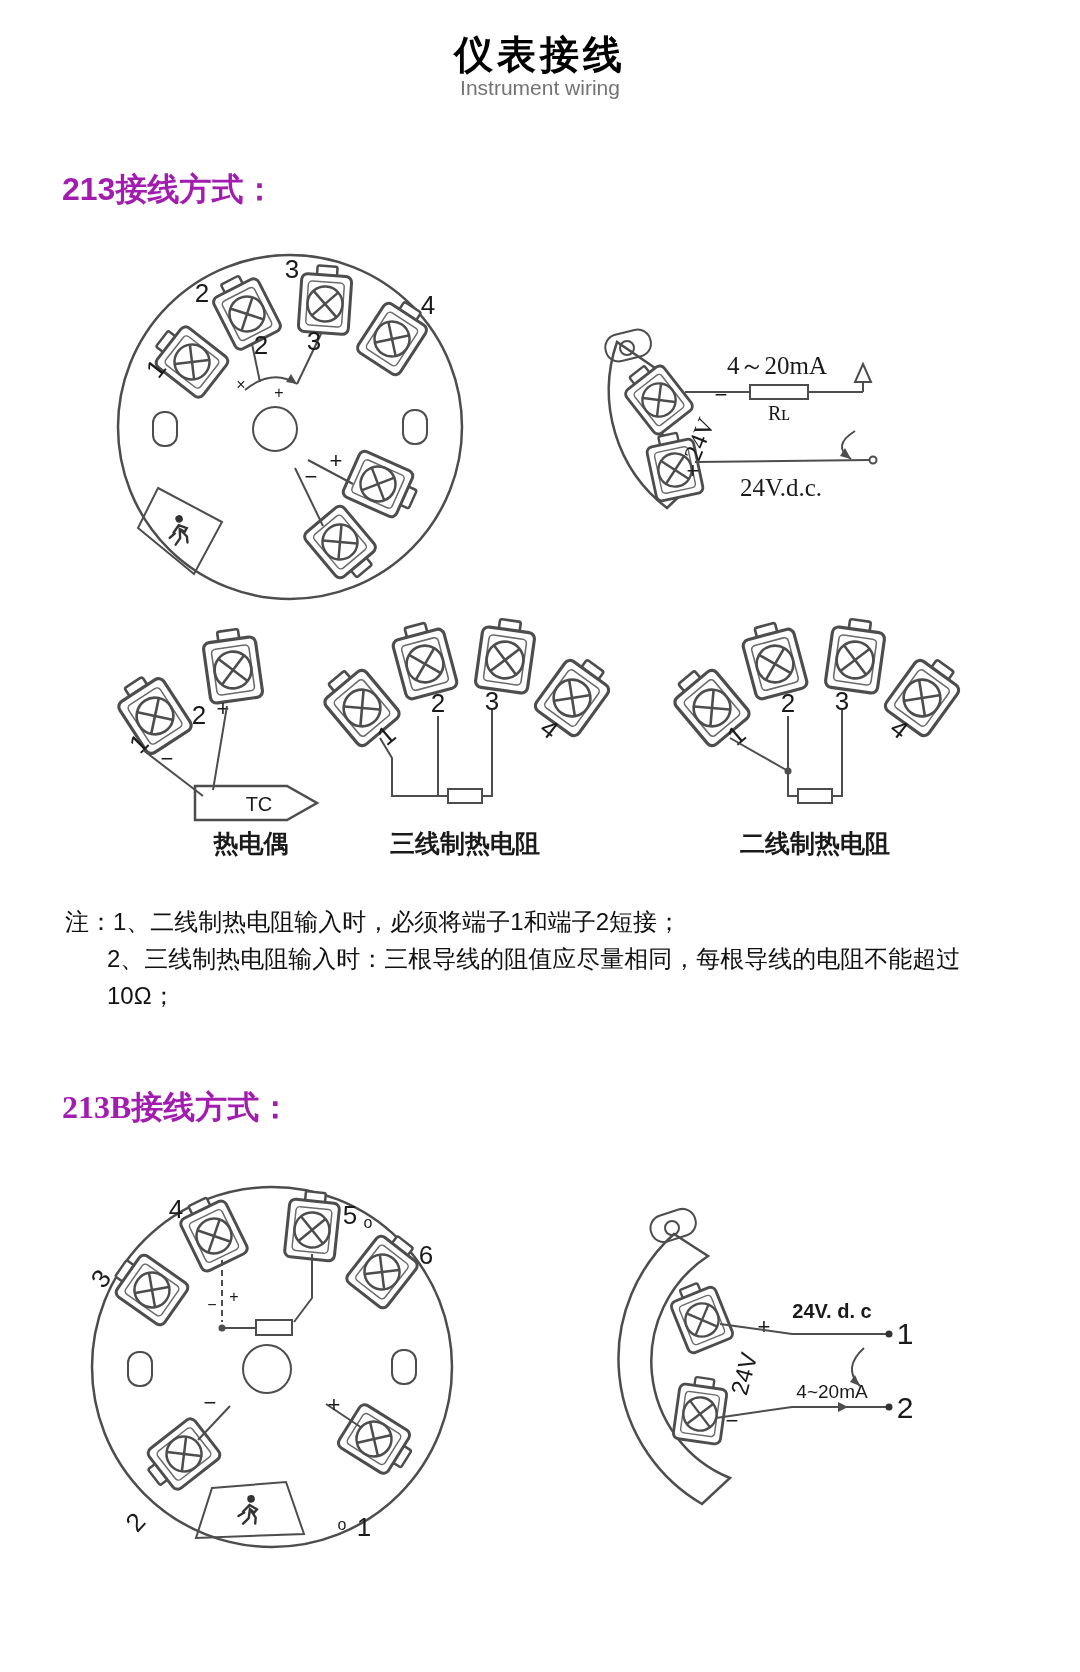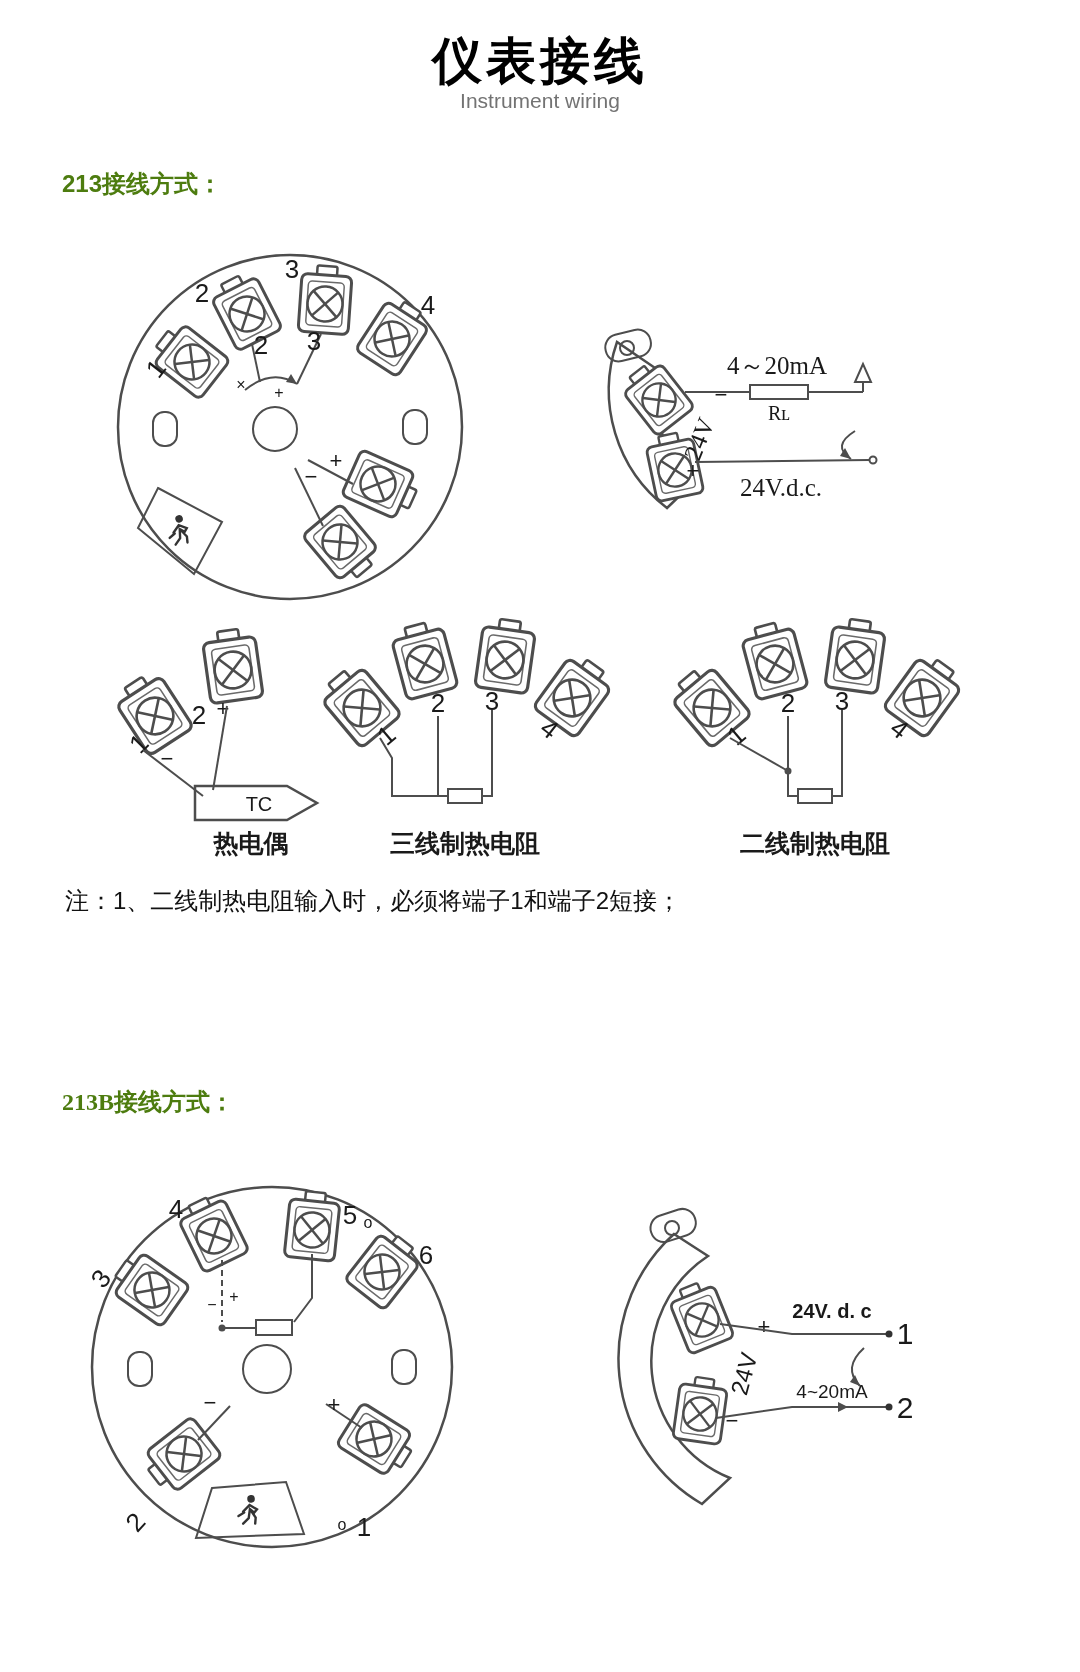--- a/index.html
+++ b/index.html
@@ -6,7 +6,7 @@
   .page{position:relative;width:1080px;height:1672px;margin:0 auto;background:#ffffff;
         font-family:"Liberation Sans",sans-serif;color:#111;overflow:hidden;}
   .hdr{position:absolute;top:28px;left:0;width:1080px;text-align:center;}
-  .hdr h1{margin:0;font-size:50px;font-weight:bold;letter-spacing:4px;color:#000;}
+  .hdr h1{margin:0;font-size:39px;font-weight:bold;letter-spacing:4px;color:#000;}
   .hdr .sub{margin-top:-6px;font-size:21px;color:#737373;}
   .sec-h{position:absolute;left:62px;font-size:24px;font-weight:bold;color:#4d7c0f;}
   .sec-h.s1{top:168px;}

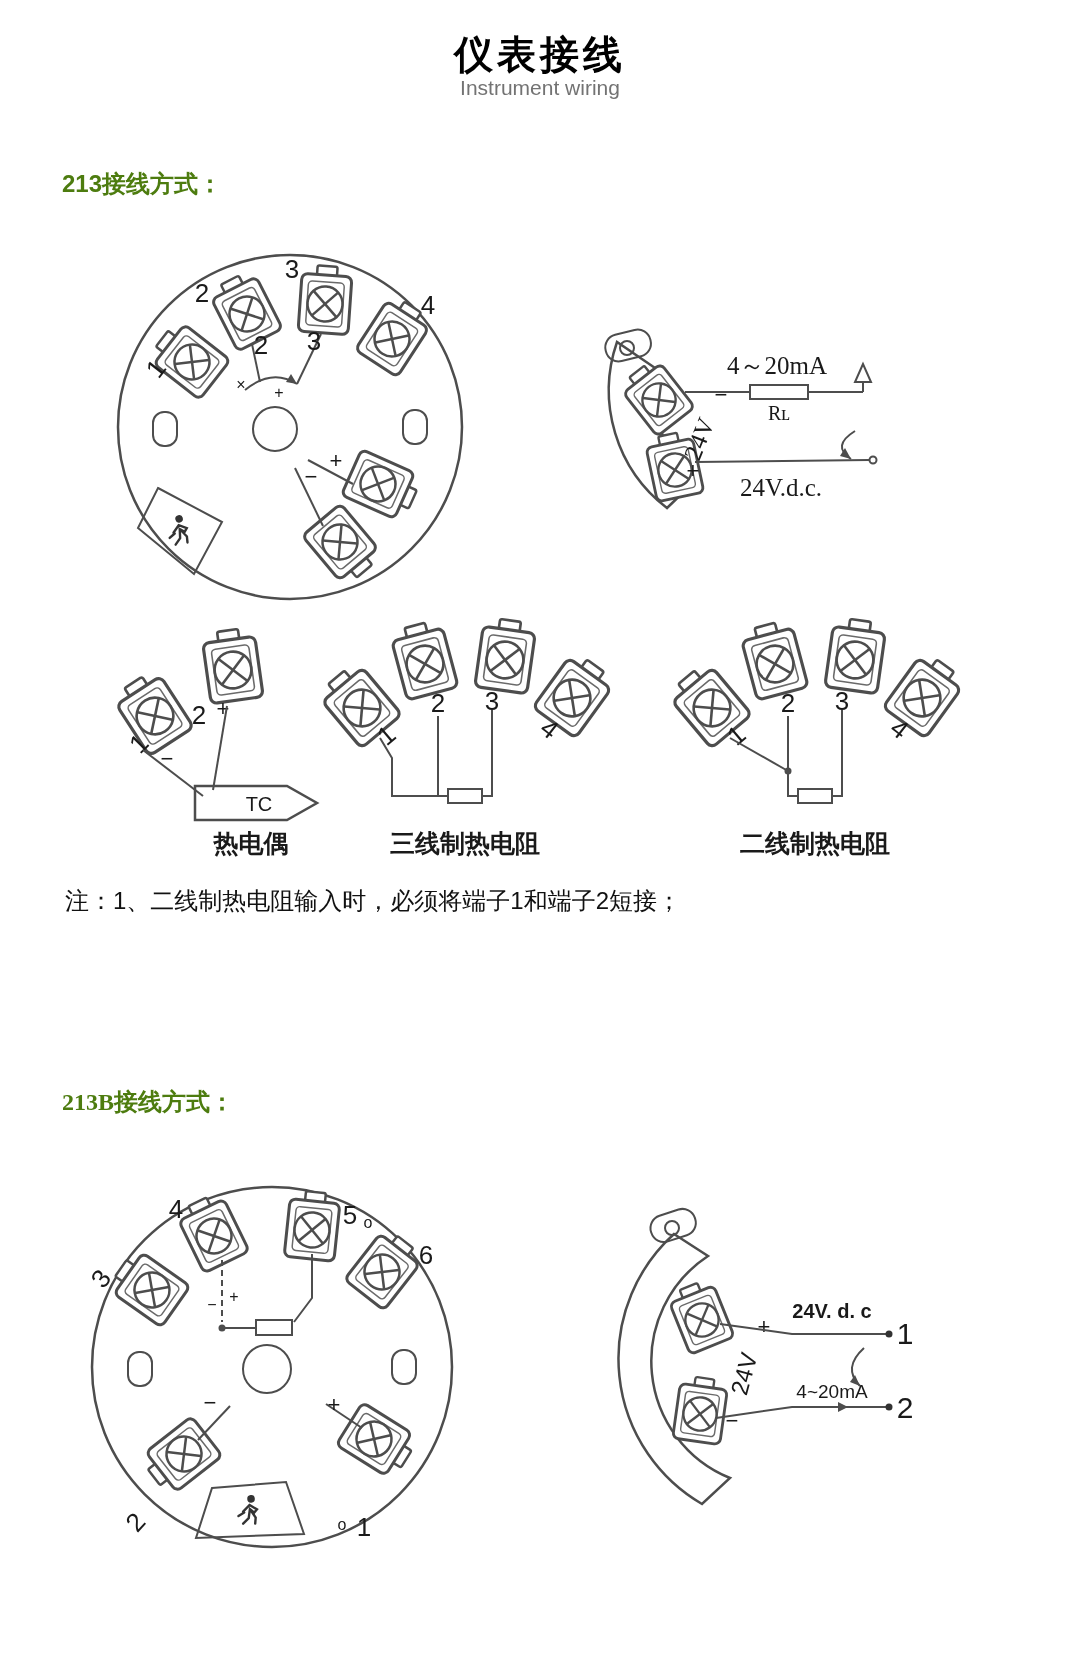--- a/index.html
+++ b/index.html
@@ -8,7 +8,7 @@
   .hdr{position:absolute;top:28px;left:0;width:1080px;text-align:center;}
   .hdr h1{margin:0;font-size:39px;font-weight:bold;letter-spacing:4px;color:#000;}
   .hdr .sub{margin-top:-6px;font-size:21px;color:#737373;}
-  .sec-h{position:absolute;left:62px;font-size:24px;font-weight:bold;color:#4d7c0f;}
+  .sec-h{position:absolute;left:62px;font-size:32px;font-weight:bold;color:#a21caf;}
   .sec-h.s1{top:168px;}
   .sec-h.s2{top:1086px;font-family:Liberation Serif, serif;}
   .notes{position:absolute;left:65px;top:882px;width:960px;font-size:24px;line-height:37px;color:#111;}

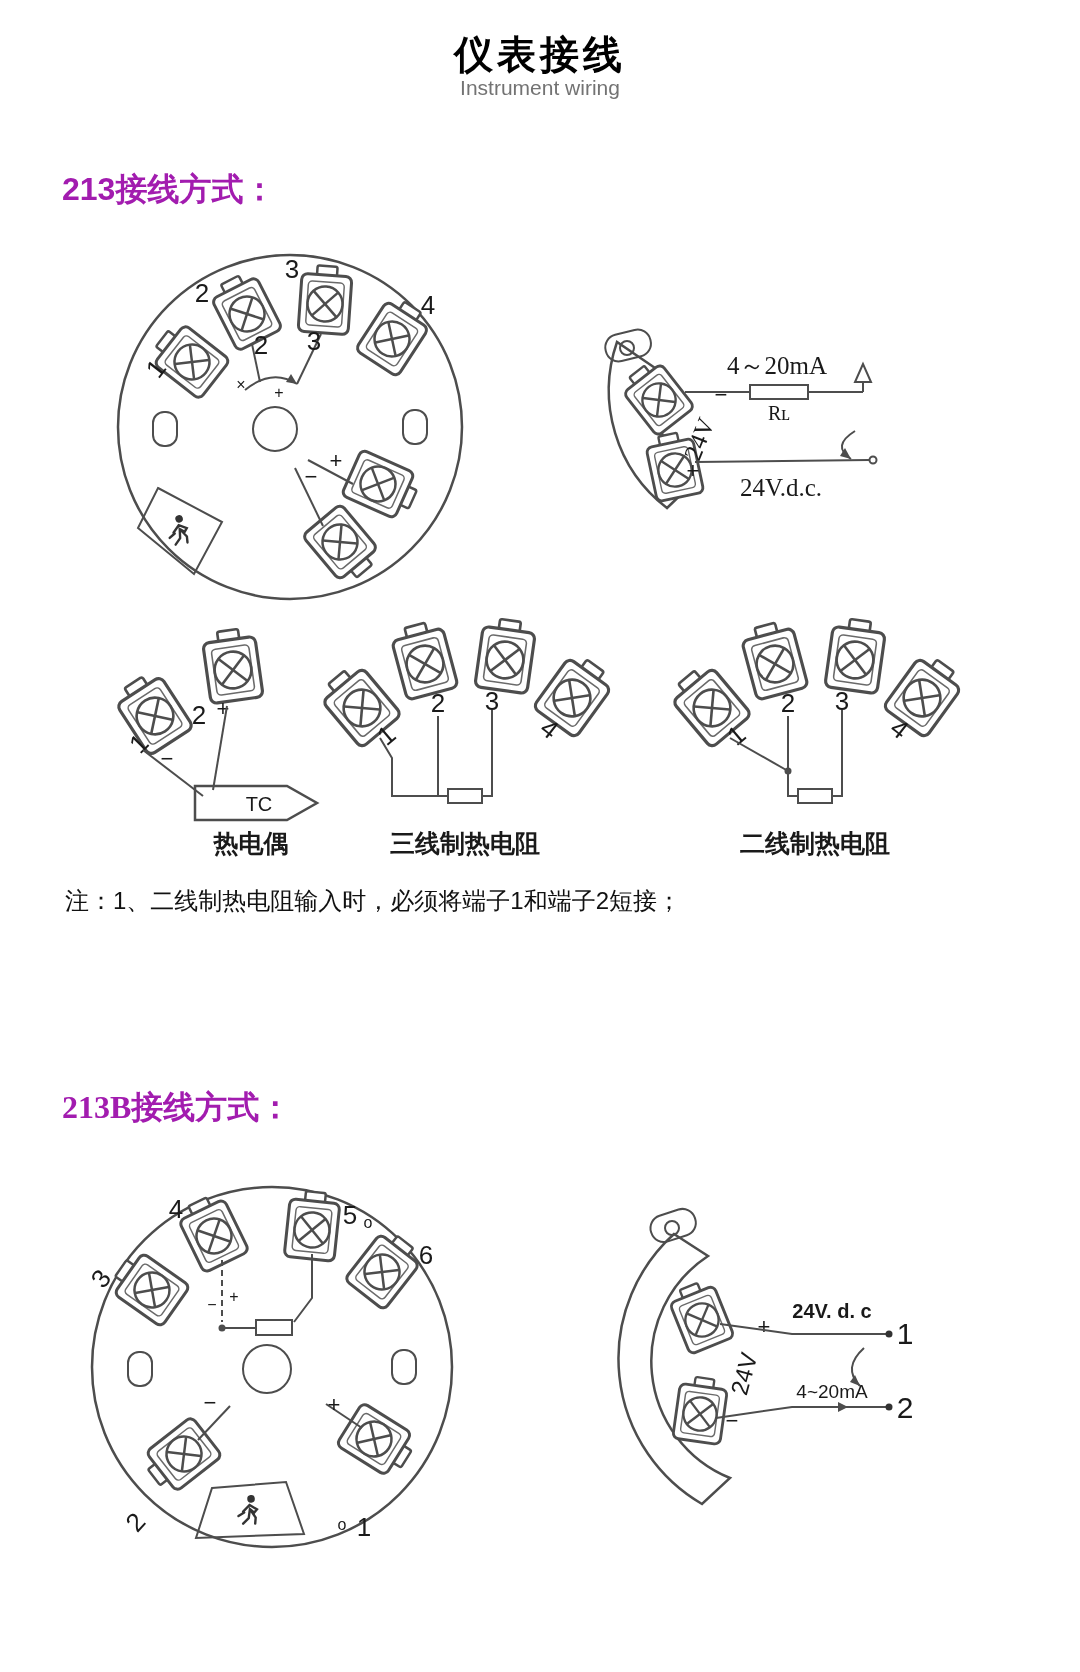--- a/index.html
+++ b/index.html
@@ -11,7 +11,7 @@
   .sec-h{position:absolute;left:62px;font-size:32px;font-weight:bold;color:#a21caf;}
   .sec-h.s1{top:168px;}
   .sec-h.s2{top:1086px;font-family:Liberation Serif, serif;}
-  .notes{position:absolute;left:65px;top:882px;width:960px;font-size:24px;line-height:37px;color:#111;}
+  .notes{position:absolute;left:65px;top:903px;width:960px;font-size:24px;line-height:37px;color:#111;}
   .notes p{margin:0;}
   .notes p.ind{padding-left:42px;}
   svg{position:absolute;overflow:visible;}

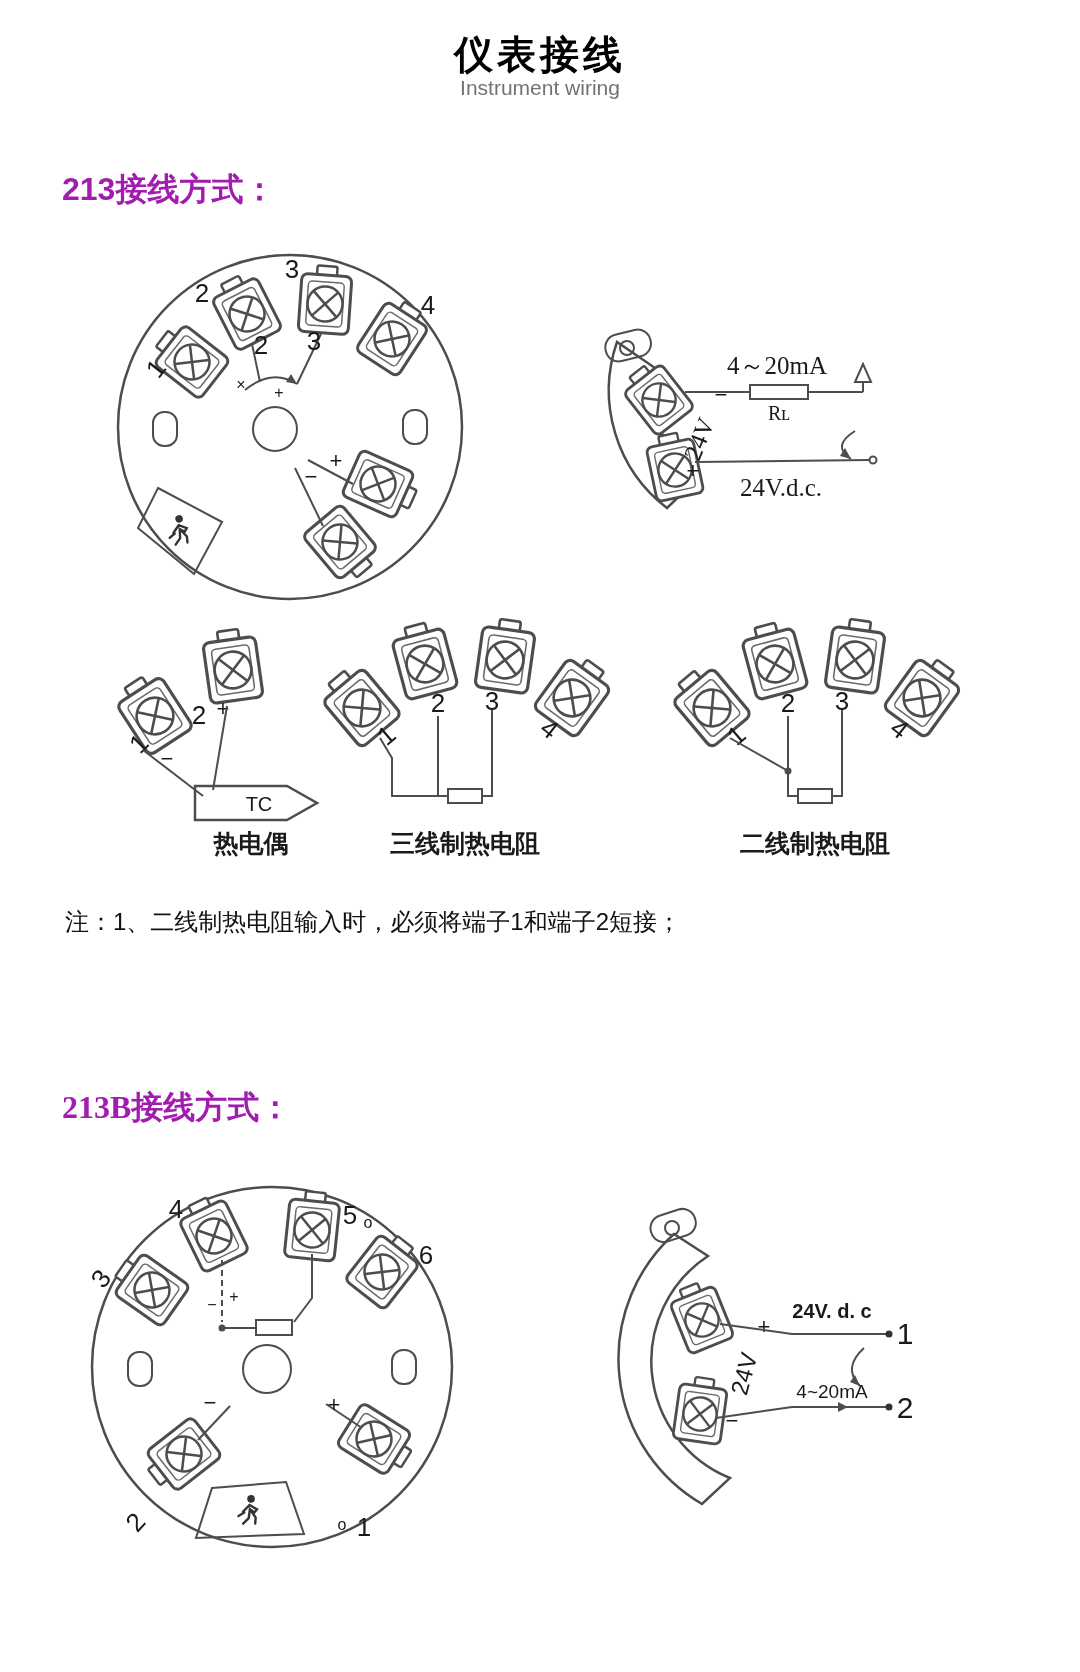--- a/index.html
+++ b/index.html
@@ -176,6 +176,7 @@
 
   <div class="notes">
     <p>注：1、二线制热电阻输入时，必须将端子1和端子2短接；</p>
+    <p class="ind">2、三线制热电阻输入时：三根导线的阻值应尽量相同，每根导线的电阻不能超过10Ω；</p>
   </div>
 
   <div class="sec-h s2">213B接线方式：</div>

